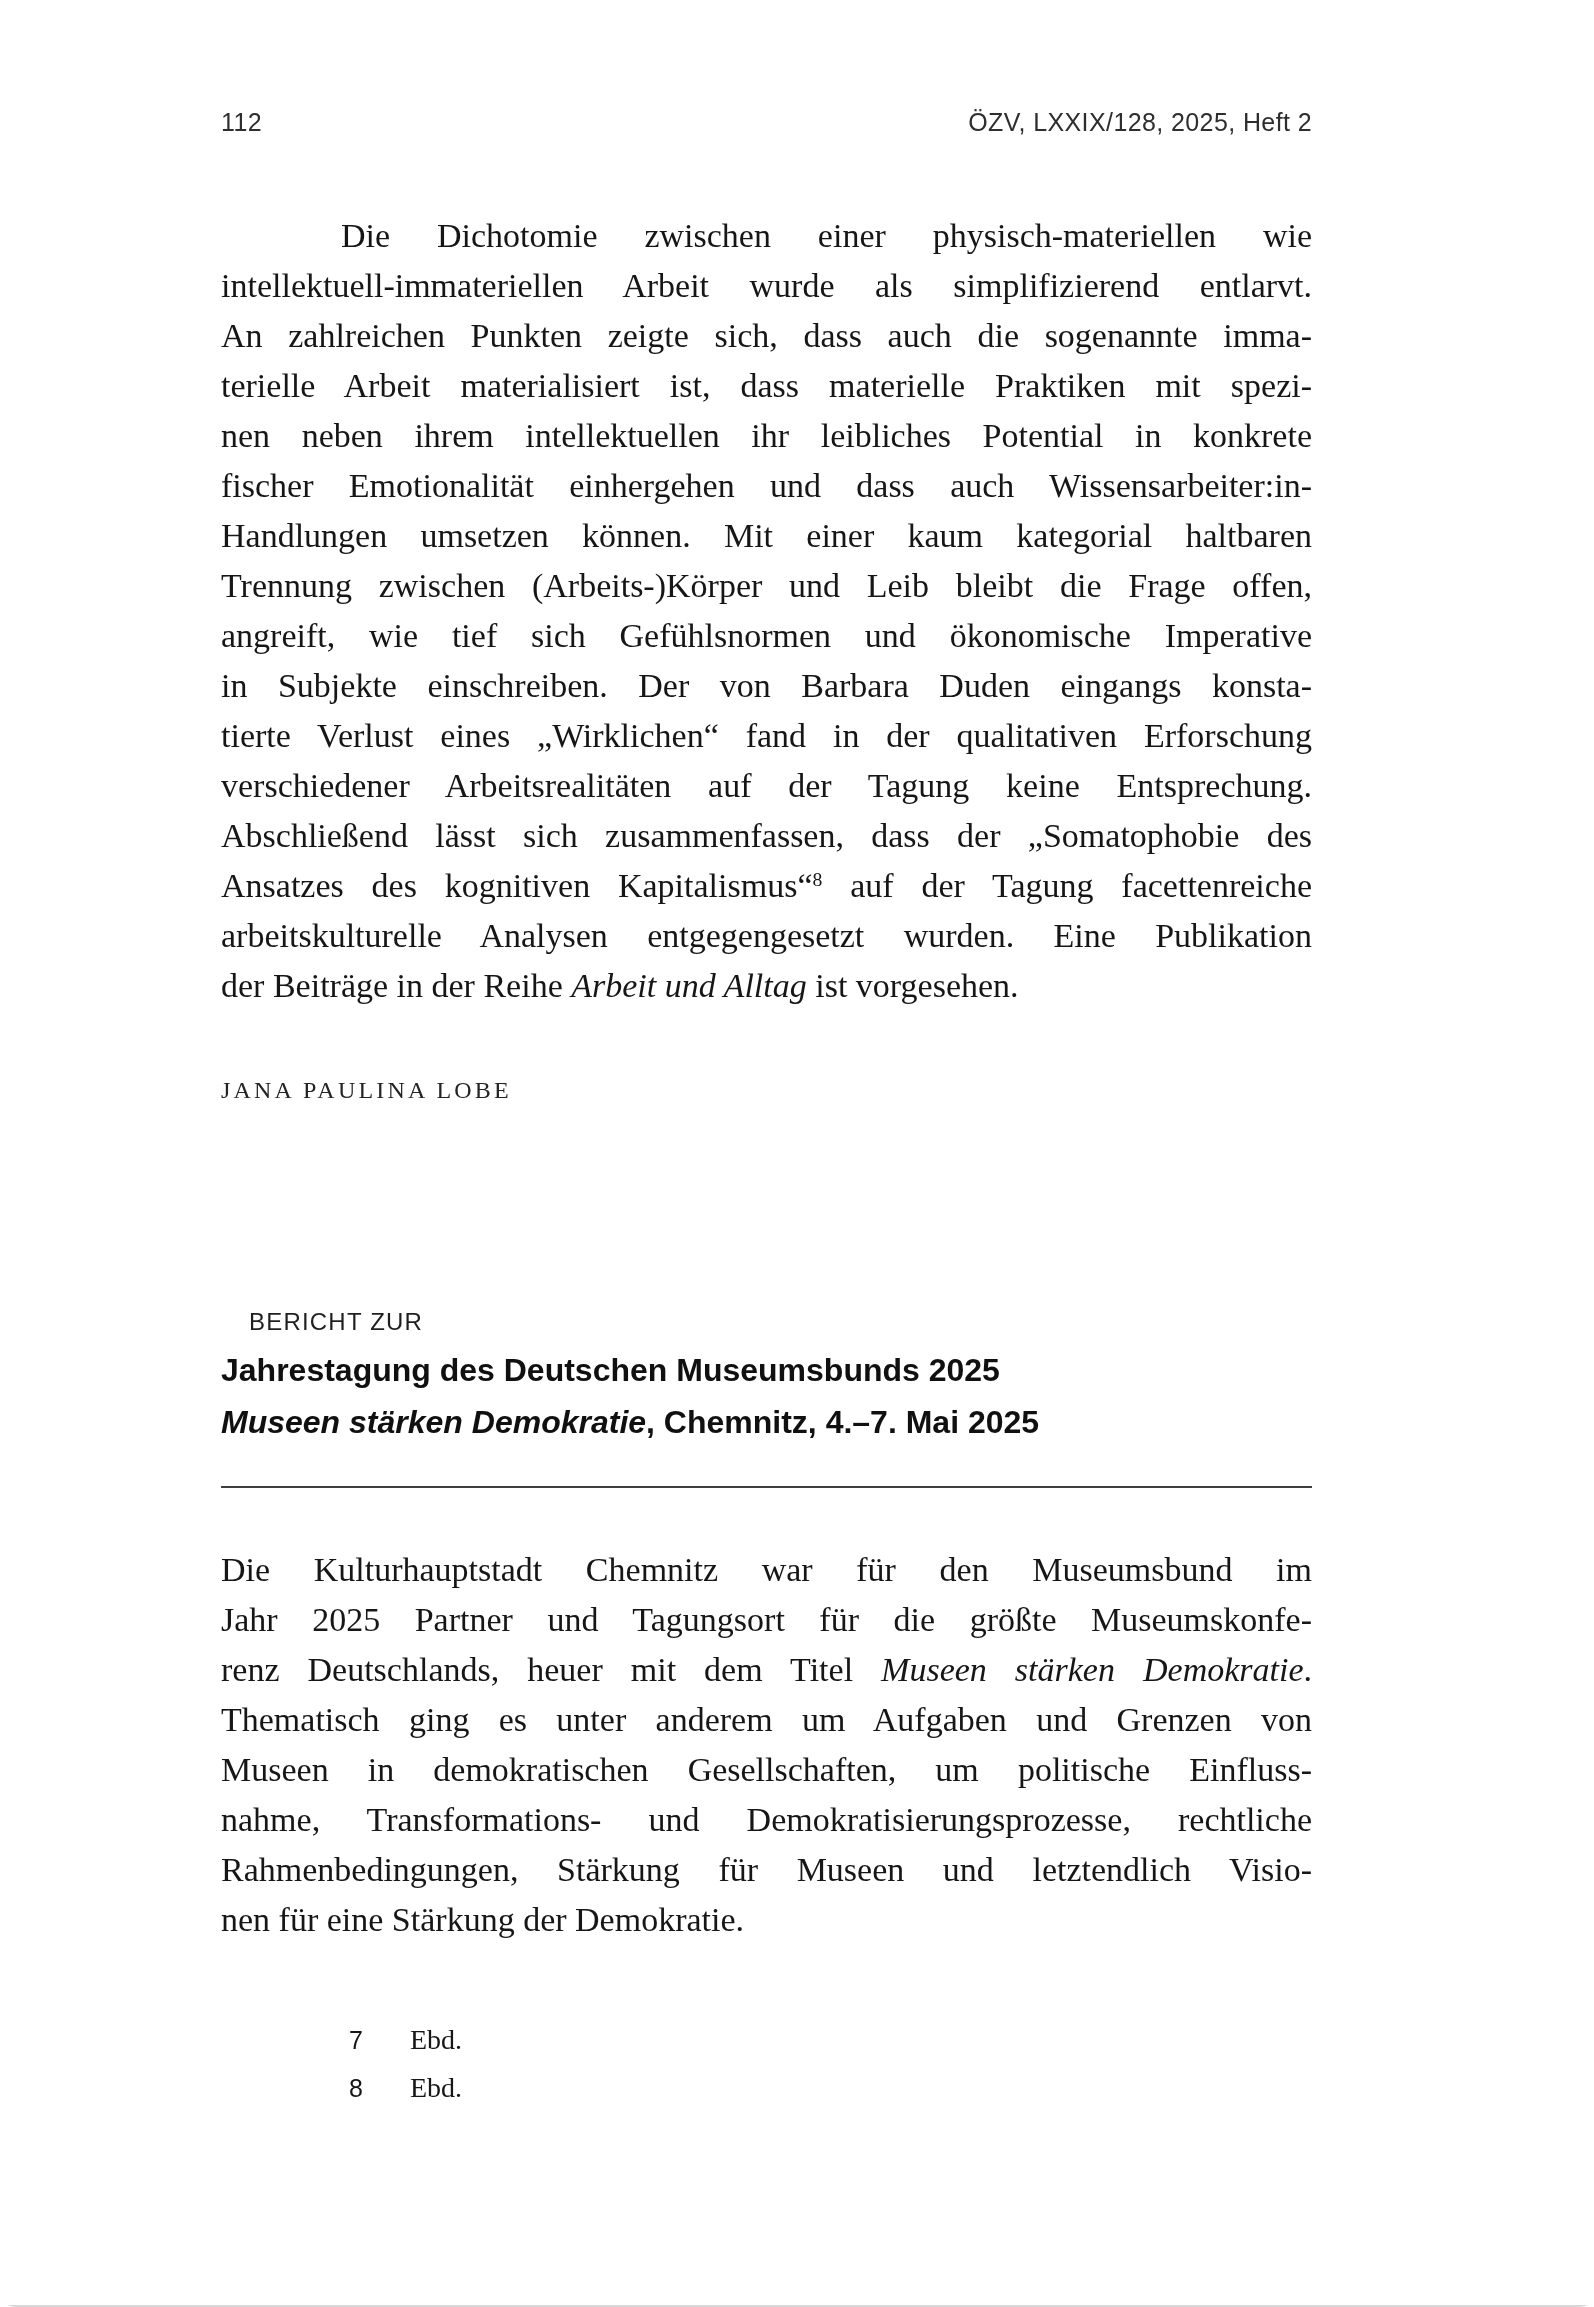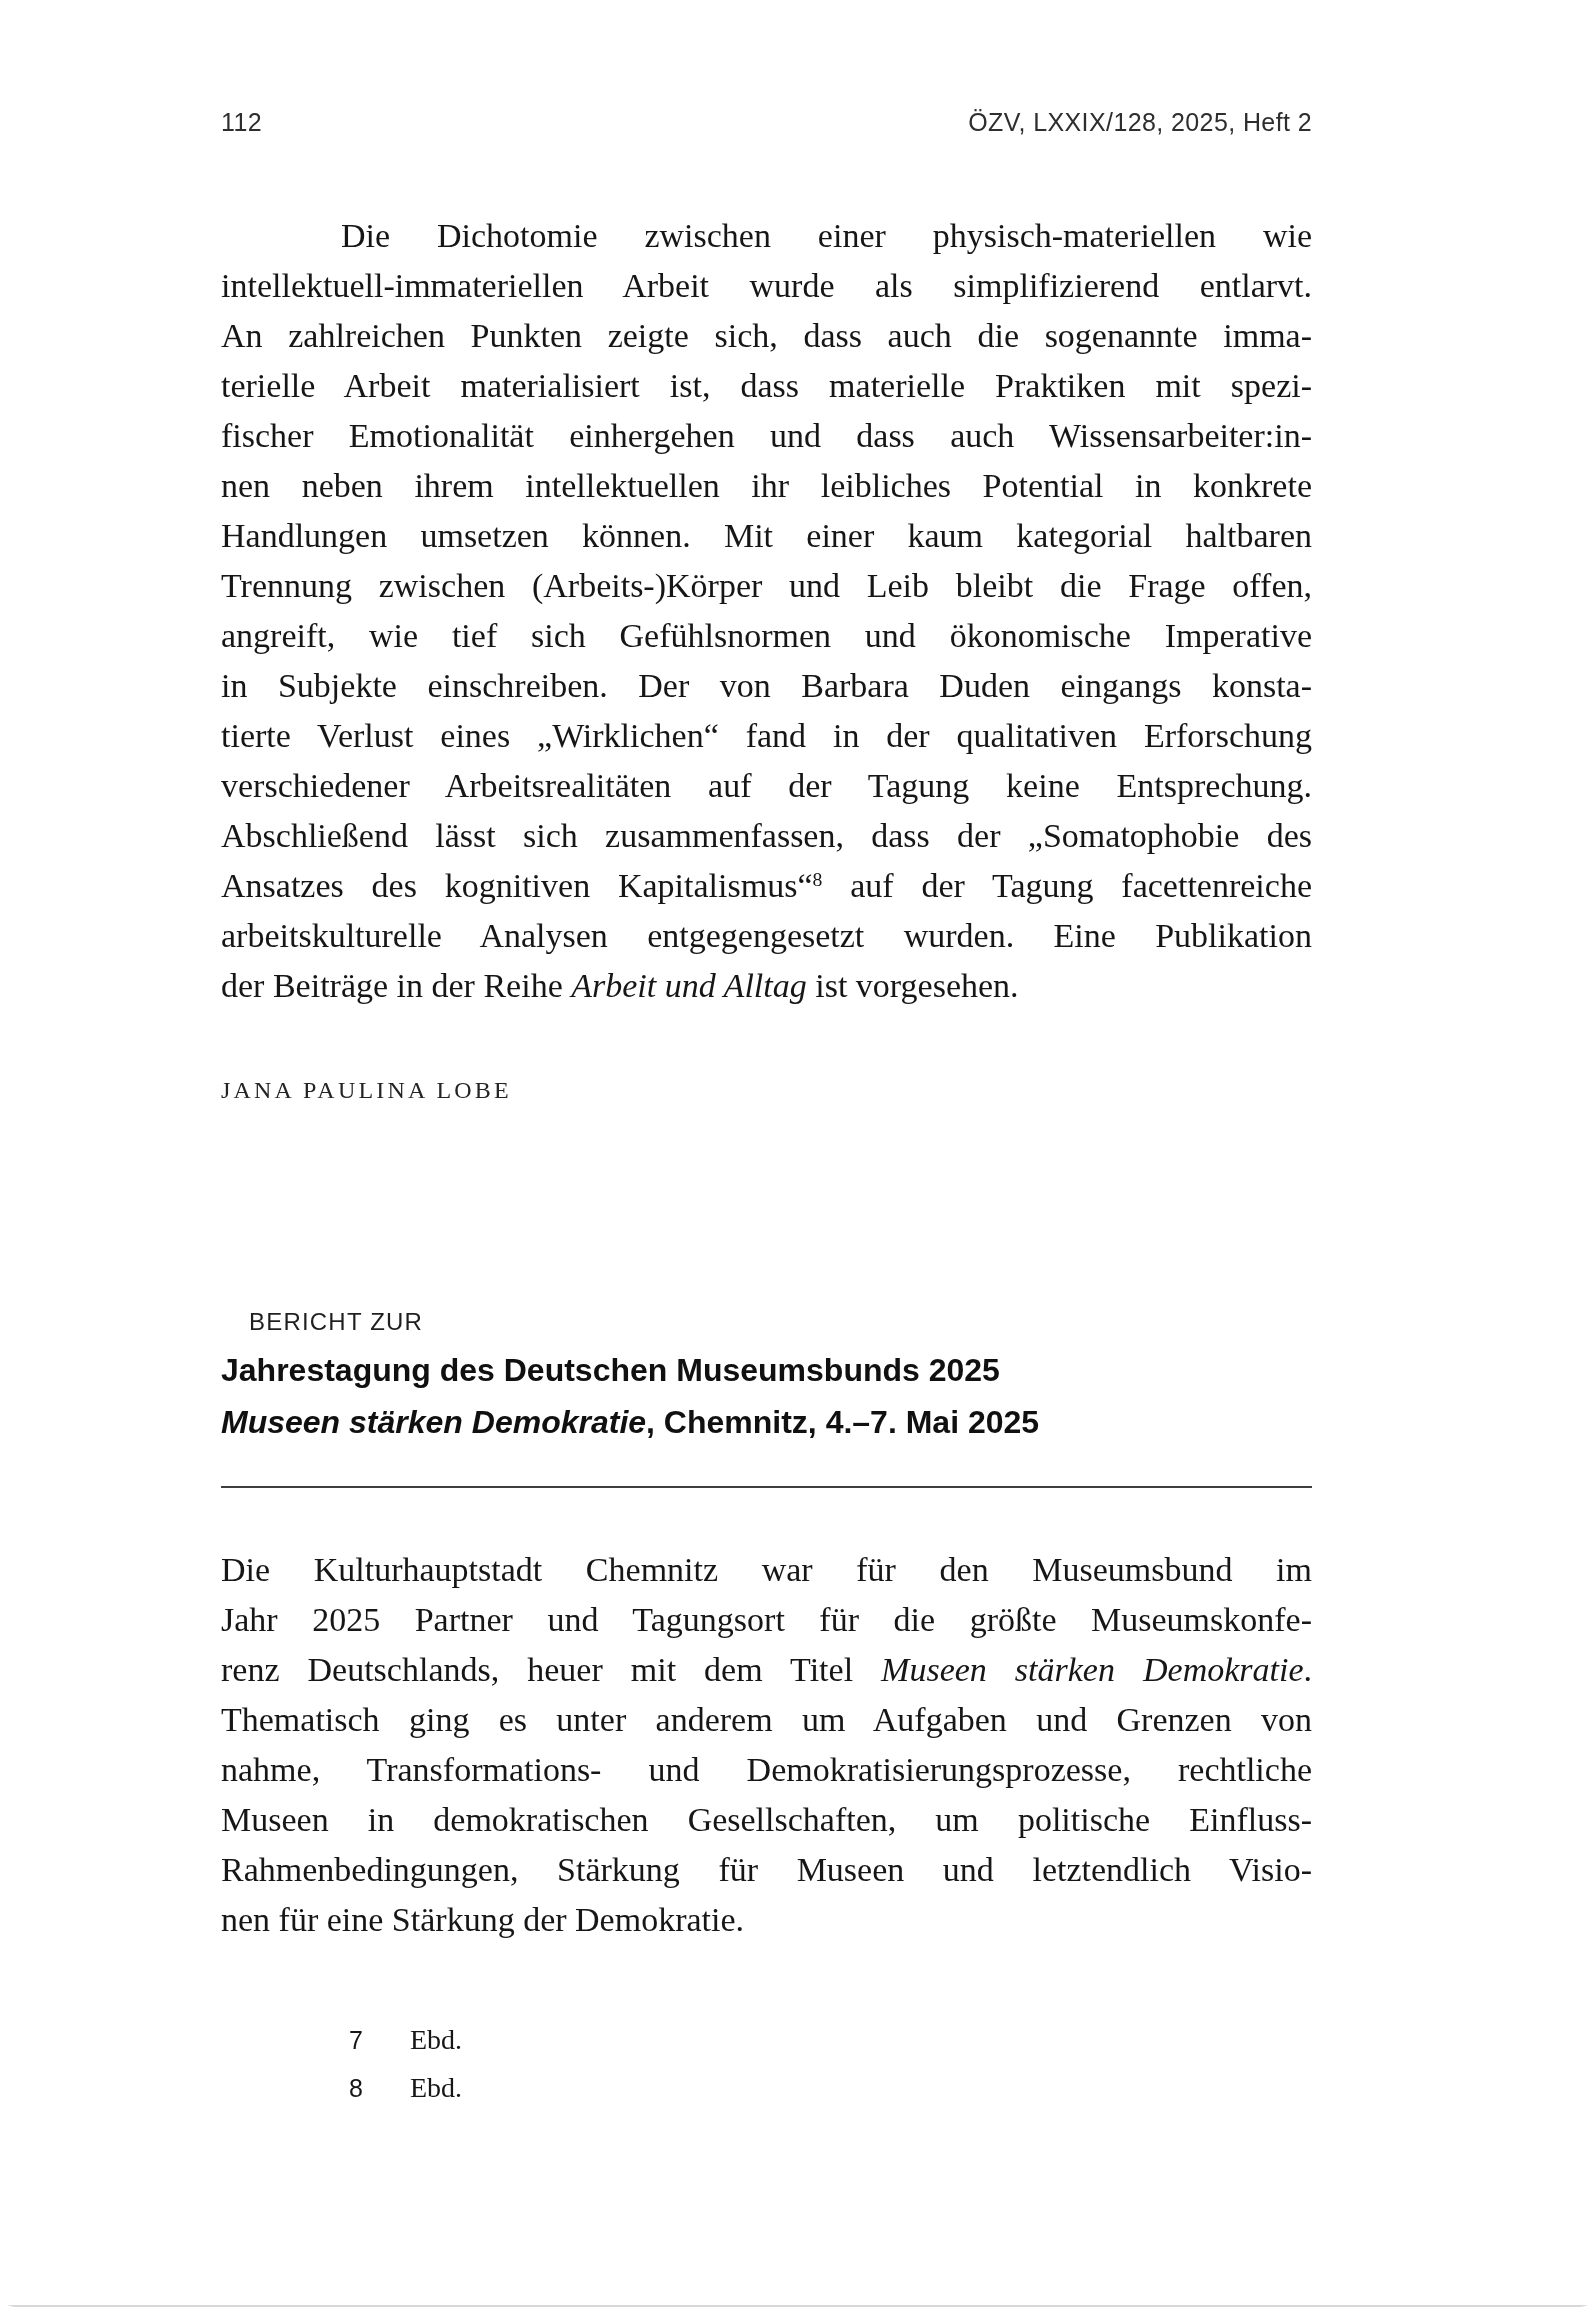--- a/index.html
+++ b/index.html
@@ -138,8 +138,8 @@
       <div class="tline"><span>intellektuell-immateriellen Arbeit wurde als simplifizierend entlarvt.</span></div>
       <div class="tline"><span>An zahlreichen Punkten zeigte sich, dass auch die sogenannte imma-</span></div>
       <div class="tline"><span>terielle Arbeit materialisiert ist, dass materielle Praktiken mit spezi-</span></div>
+      <div class="tline"><span>nen neben ihrem intellektuellen ihr leibliches Potential in konkrete</span></div>
       <div class="tline"><span>fischer Emotionalität einhergehen und dass auch Wissensarbeiter:in-</span></div>
-      <div class="tline"><span>nen neben ihrem intellektuellen ihr leibliches Potential in konkrete</span></div>
       <div class="tline"><span>Handlungen umsetzen können. Mit einer kaum kategorial haltbaren</span></div>
       <div class="tline"><span>Trennung zwischen (Arbeits-)Körper und Leib bleibt die Frage offen,</span></div>
       <div class="tline"><span>angreift, wie tief sich Gefühlsnormen und ökonomische Imperative</span></div>

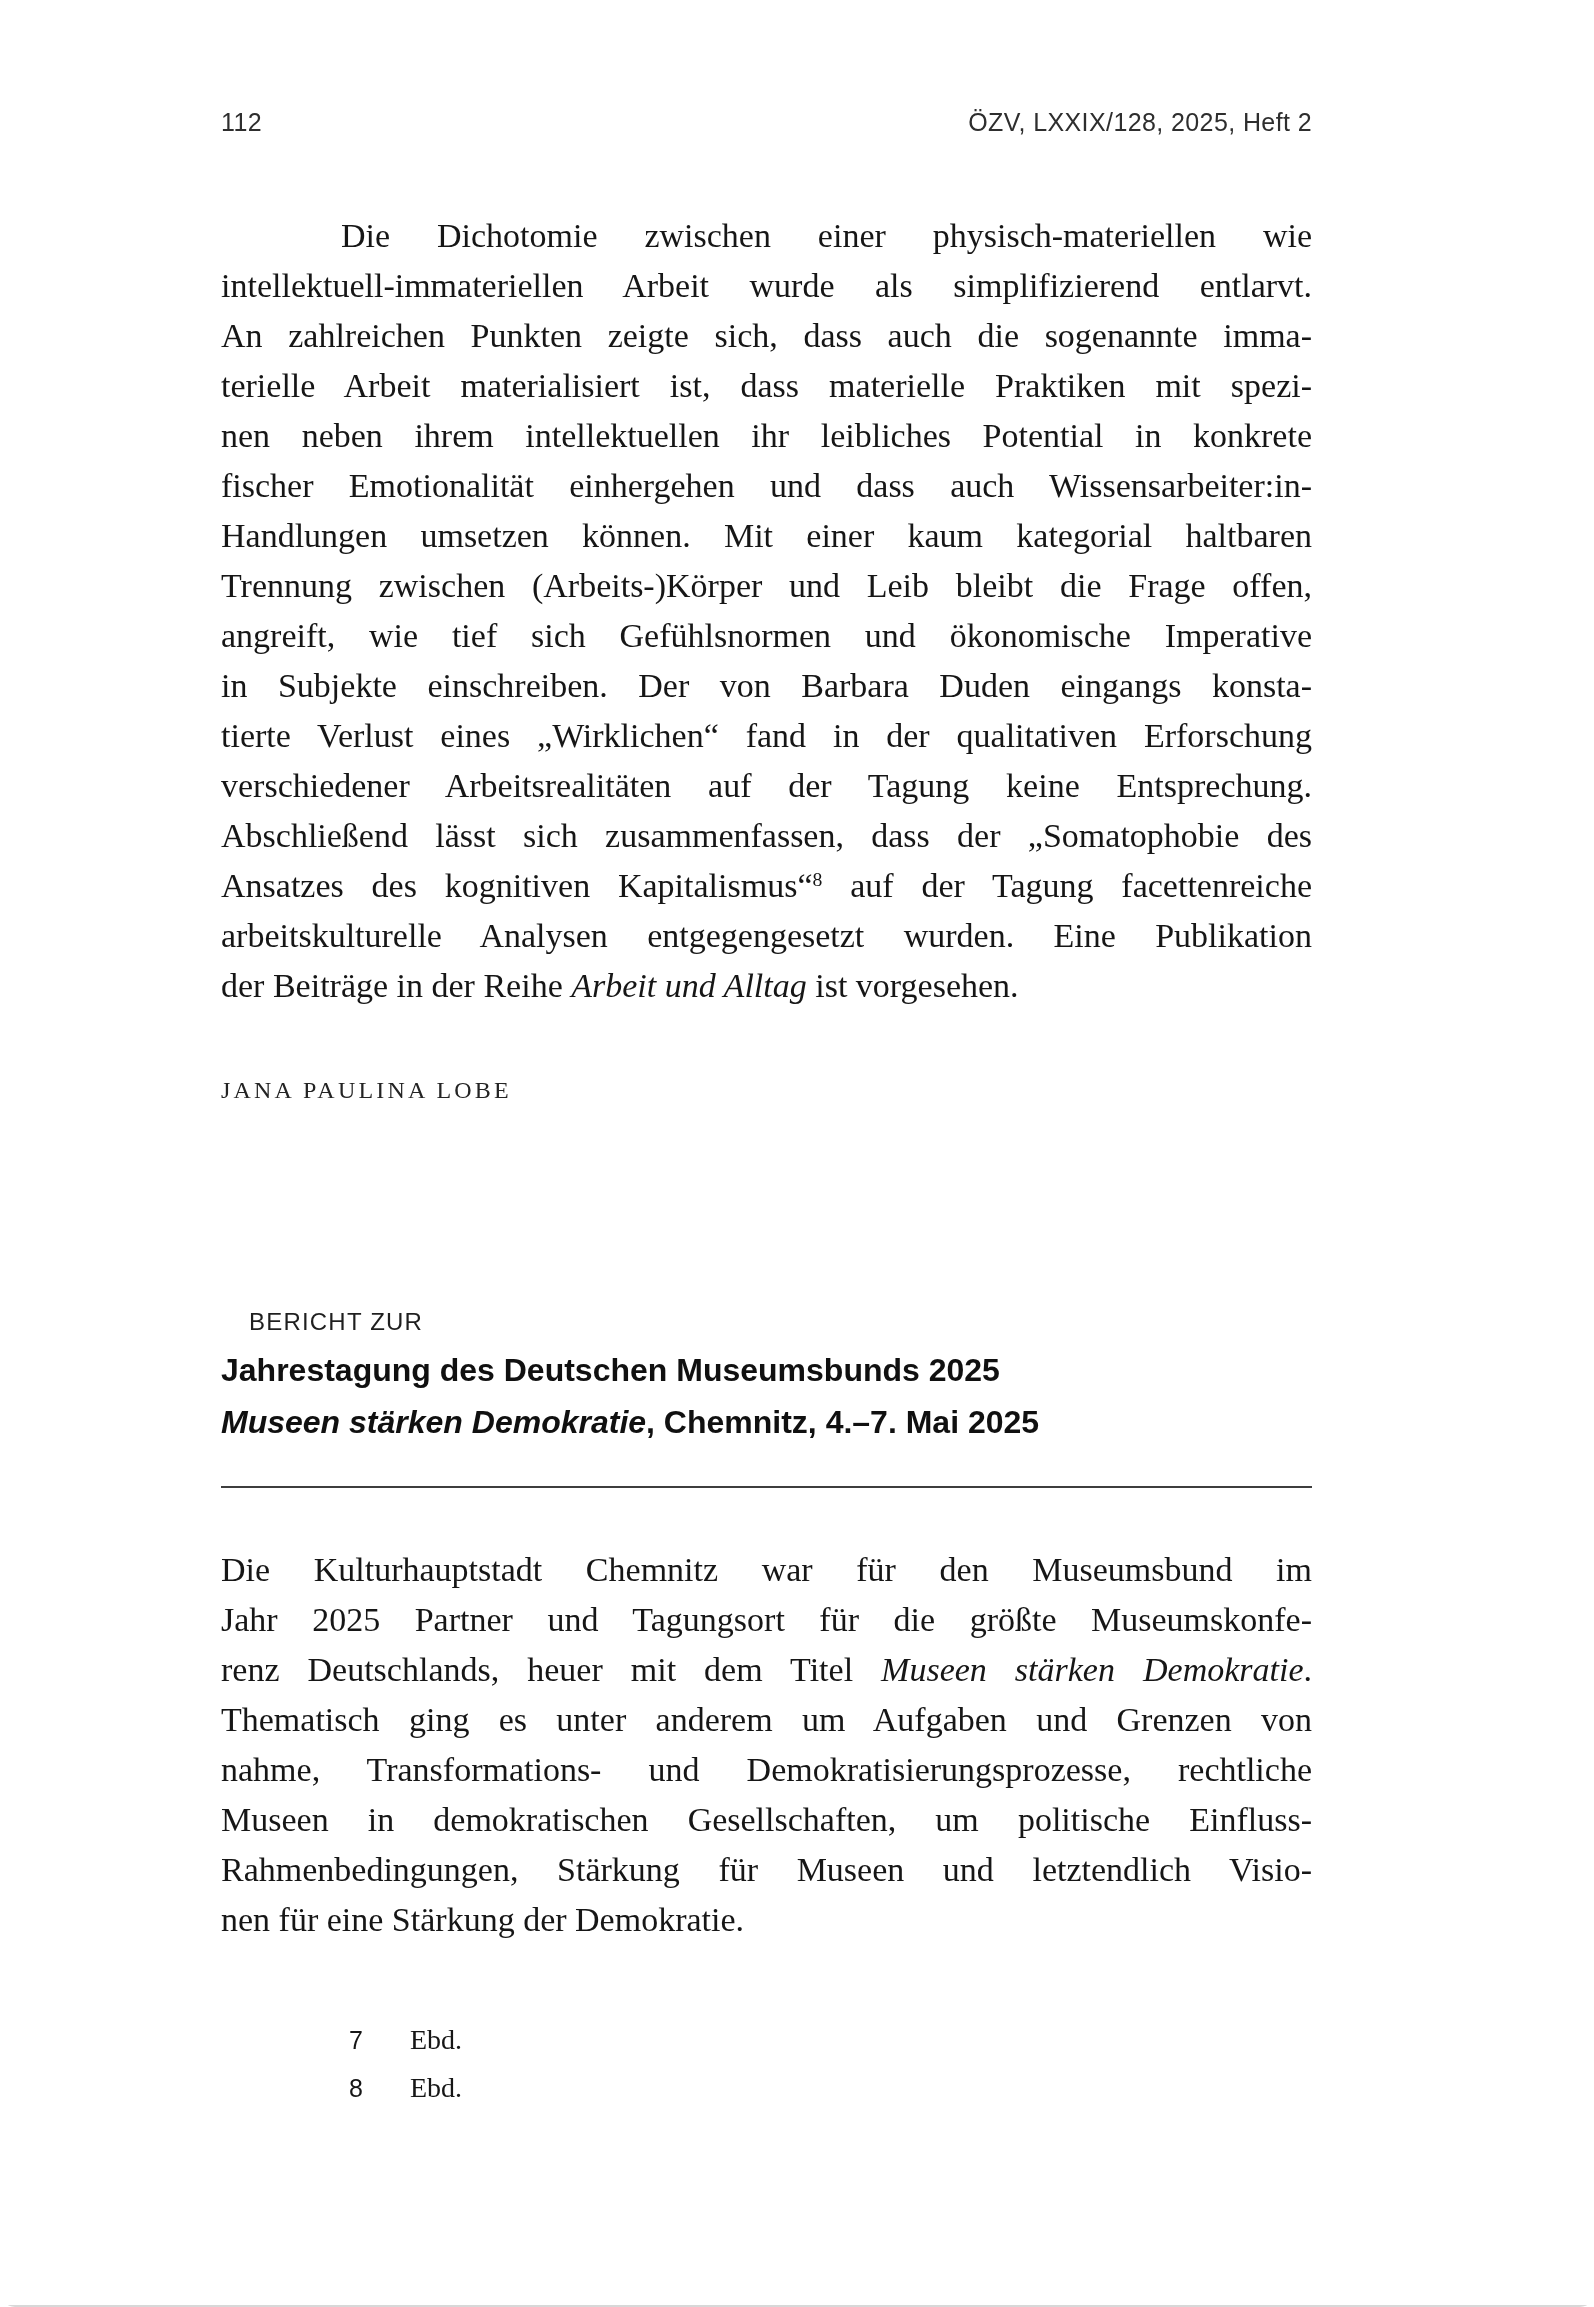--- a/index.html
+++ b/index.html
@@ -169,8 +169,8 @@
       <div class="tline"><span>Jahr 2025 Partner und Tagungsort für die größte Museumskonfe-</span></div>
       <div class="tline"><span>renz Deutschlands, heuer mit dem Titel </span><em>Museen stärken Demokratie</em><span>.</span></div>
       <div class="tline"><span>Thematisch ging es unter anderem um Aufgaben und Grenzen von</span></div>
+      <div class="tline"><span>Museen in demokratischen Gesellschaften, um politische Einfluss-</span></div>
       <div class="tline"><span>nahme, Transformations- und Demokratisierungsprozesse, rechtliche</span></div>
-      <div class="tline"><span>Museen in demokratischen Gesellschaften, um politische Einfluss-</span></div>
       <div class="tline"><span>Rahmenbedingungen, Stärkung für Museen und letztendlich Visio-</span></div>
       <div class="tline last"><span>nen für eine Stärkung der Demokratie.</span></div>
     </section>

